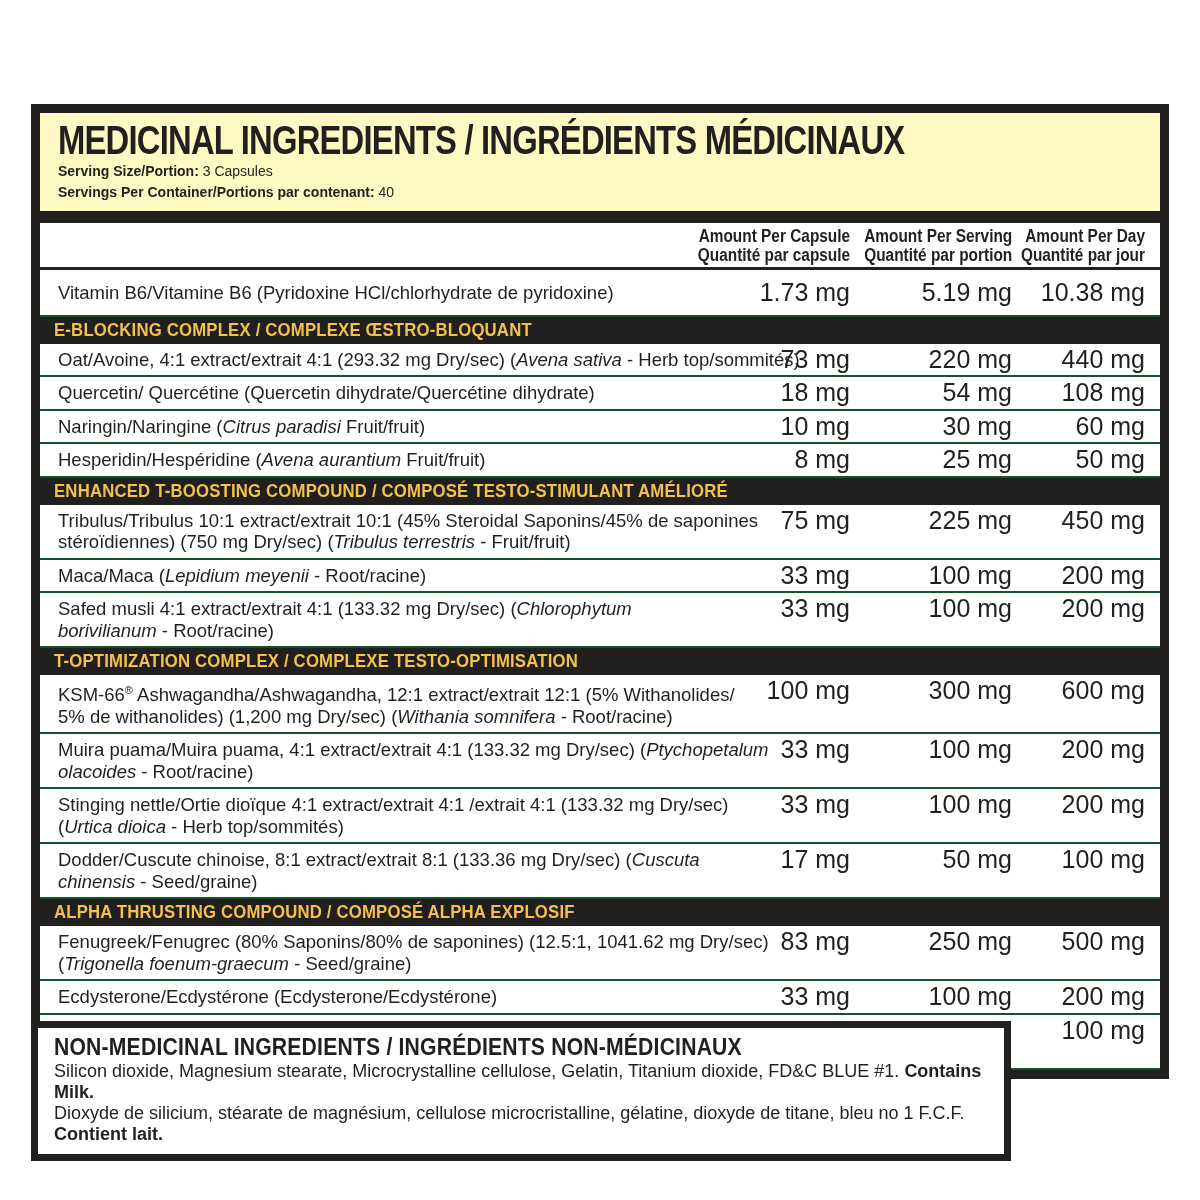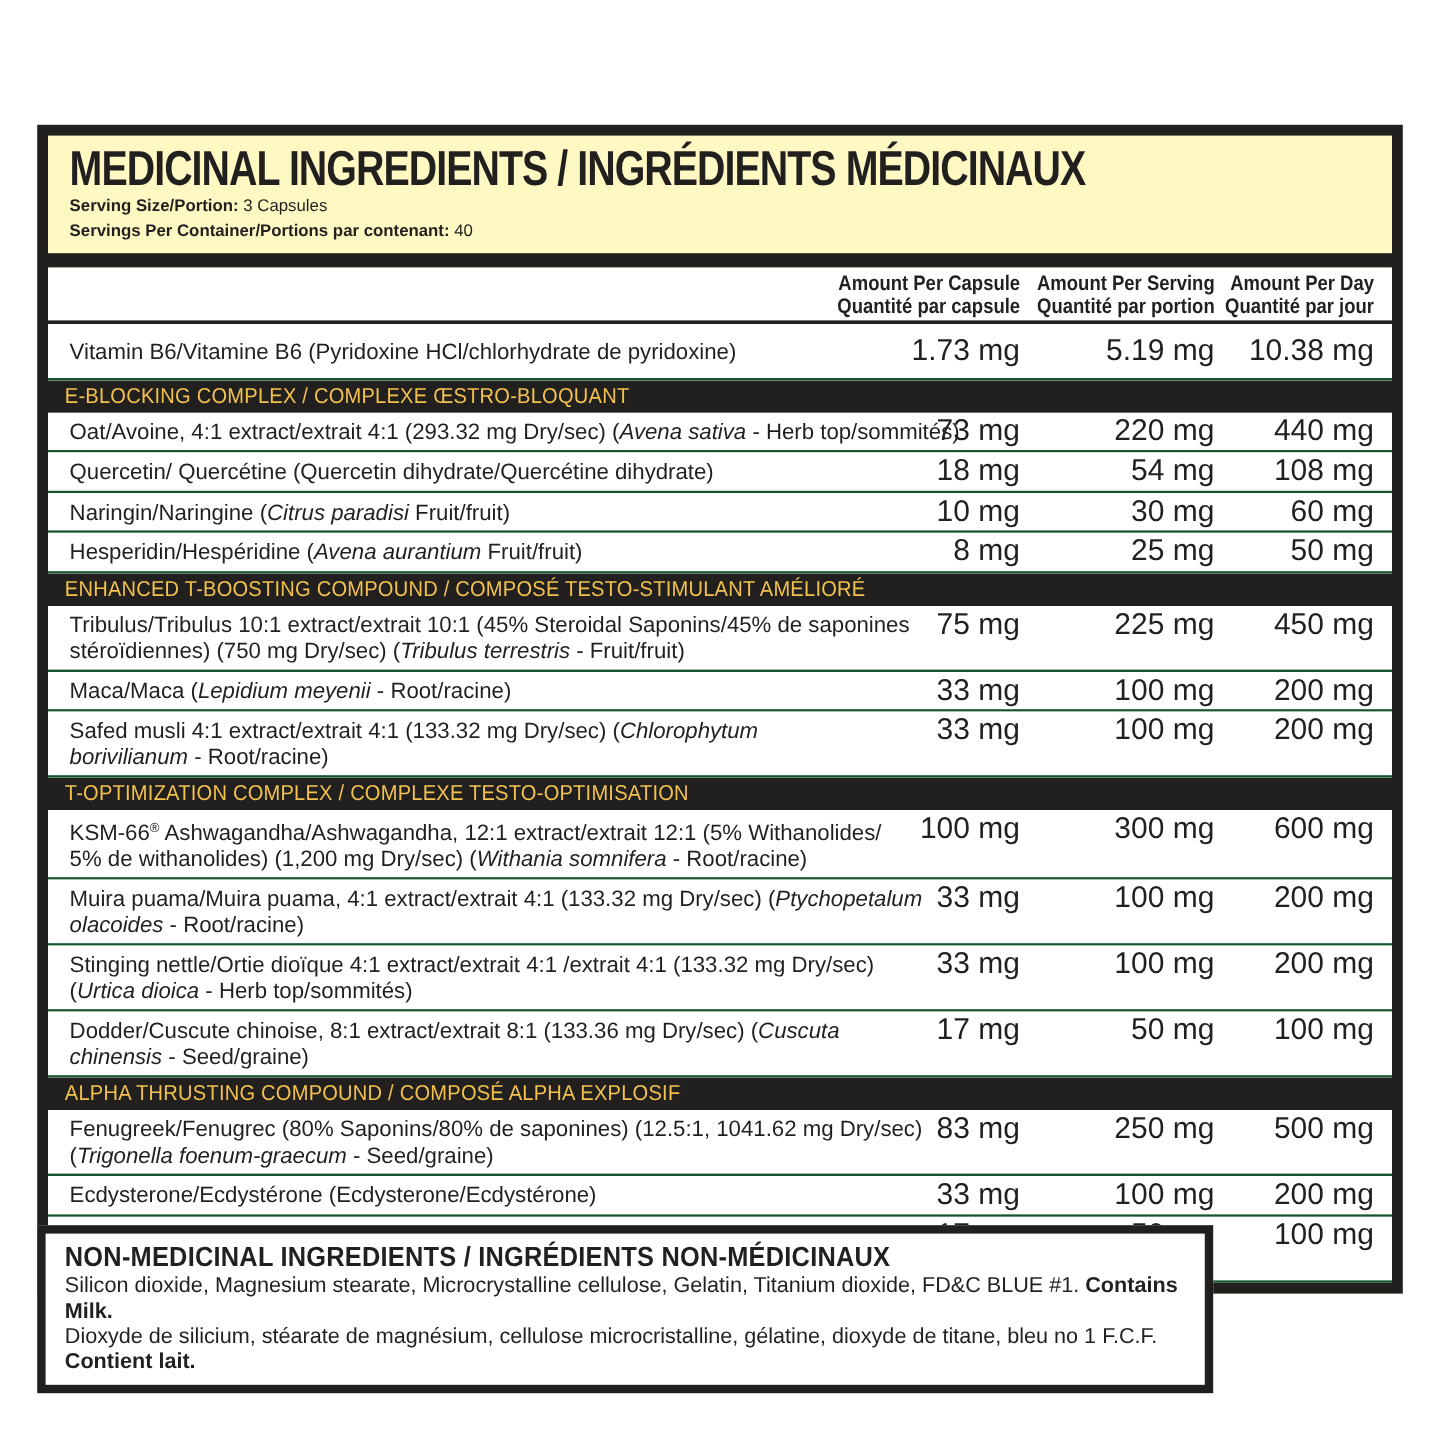--- a/index.html
+++ b/index.html
@@ -68,7 +68,7 @@
   .section-bar {
     background: #221f1f;
     color: #f2c14e;
-    font-weight: normal;
+    font-weight: bold;
     font-size: 18px;
     line-height: 20px;
     padding: 3px 14px 4px 14px;

